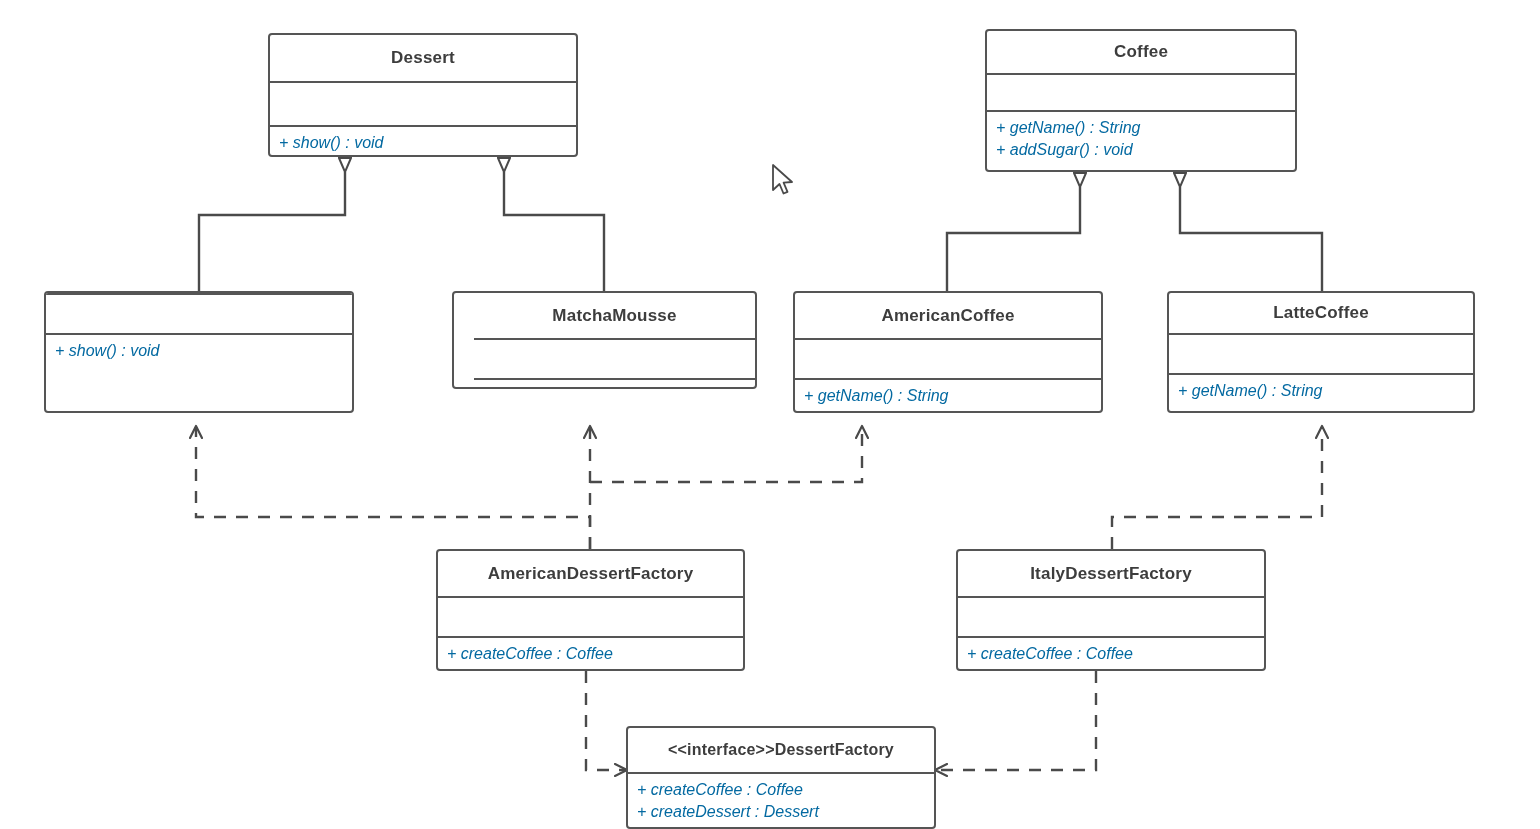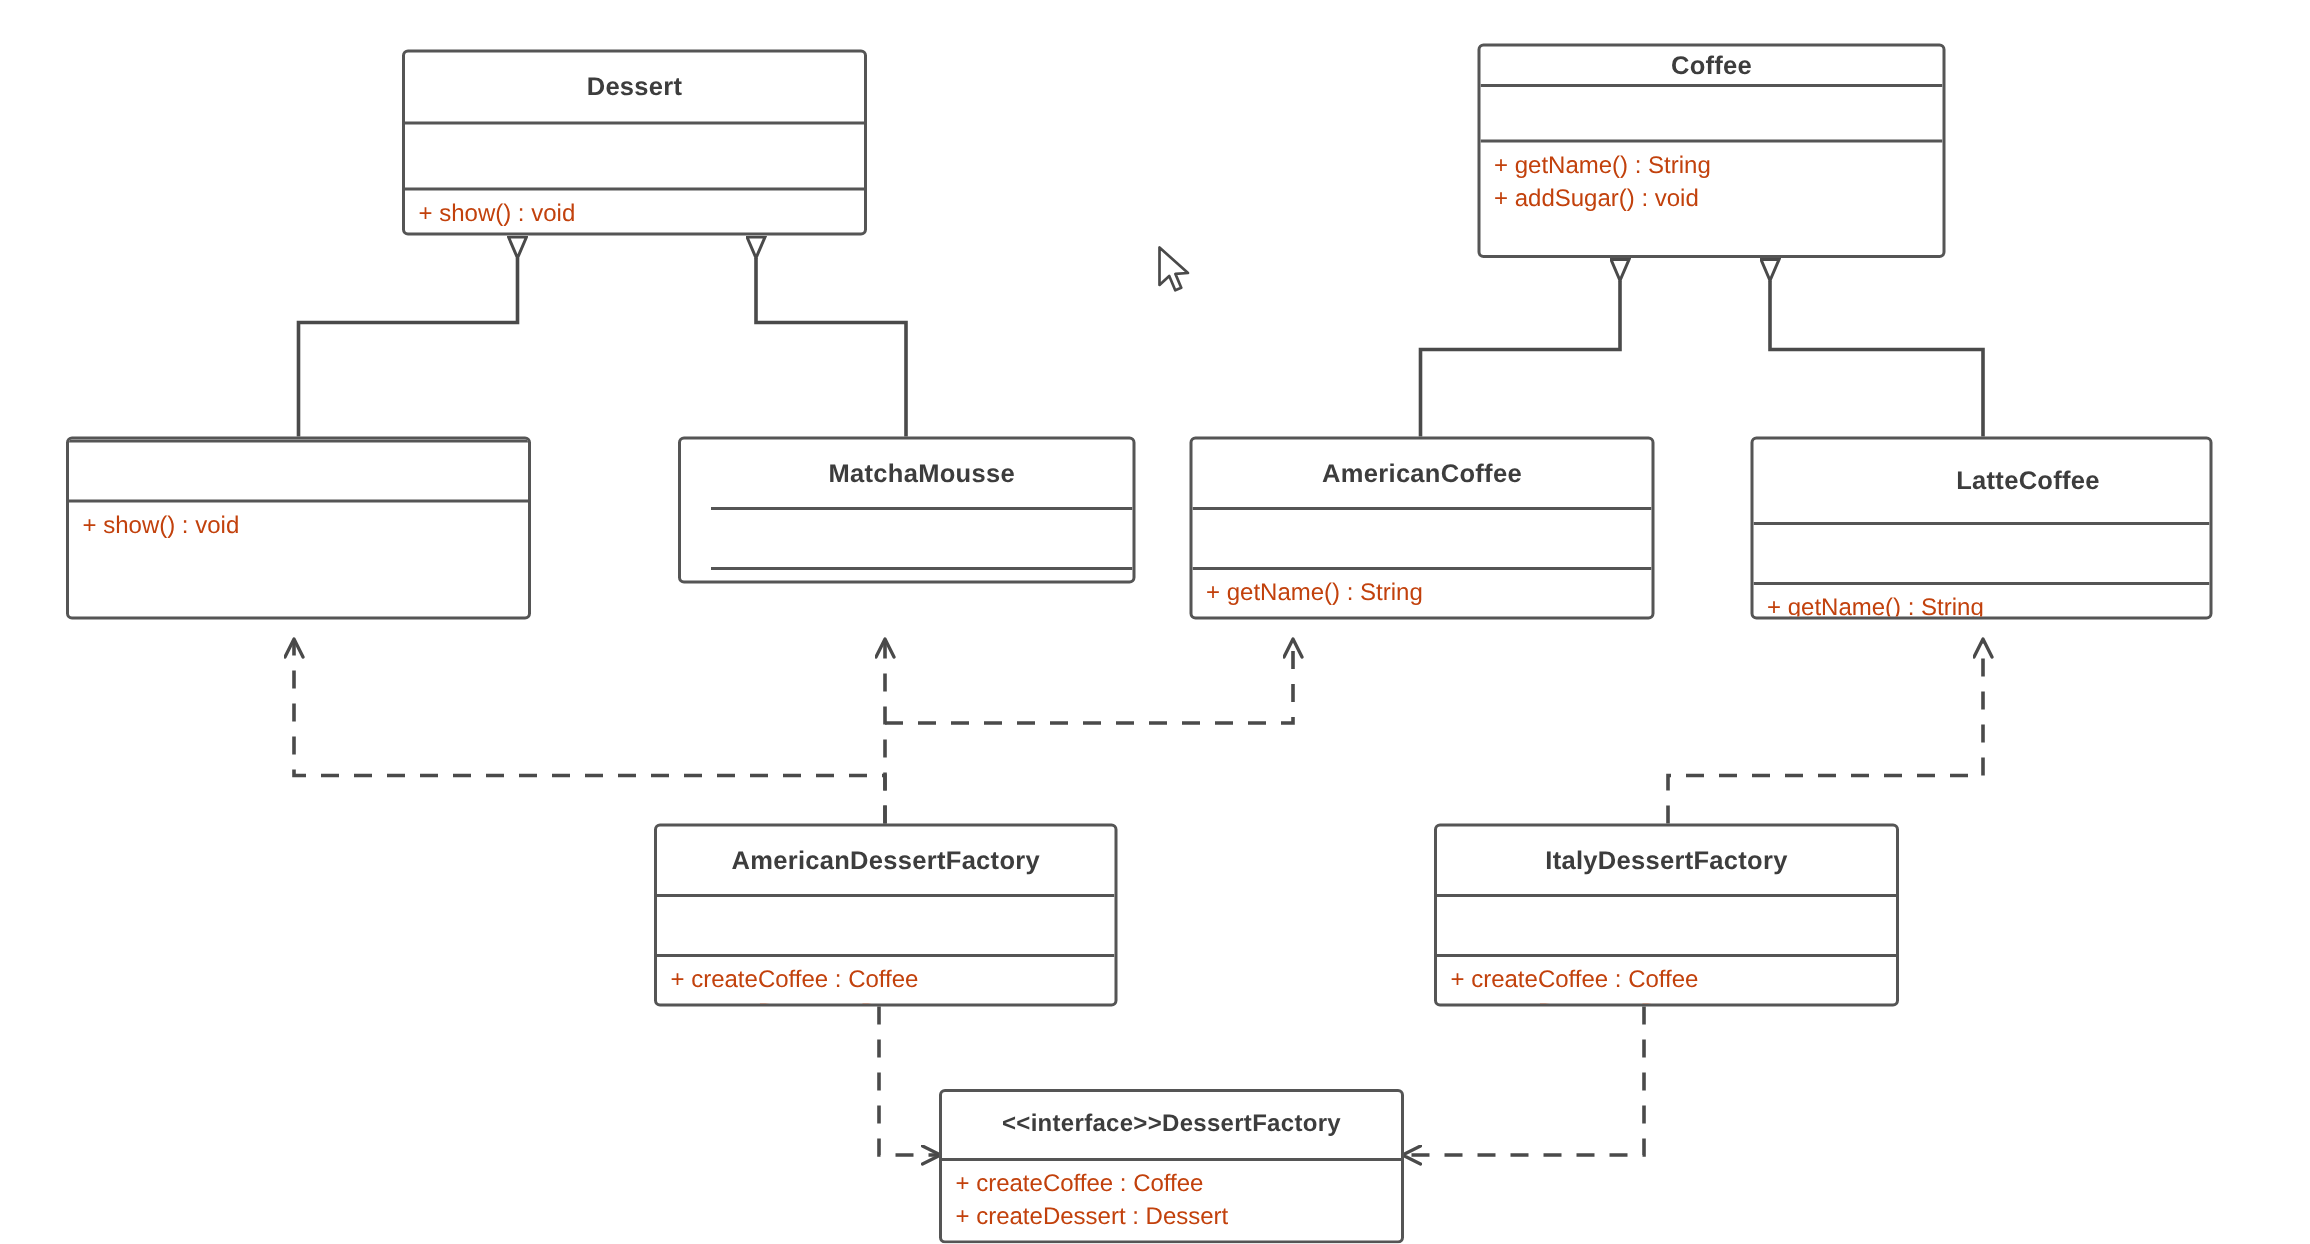--- a/index.html
+++ b/index.html
@@ -74,7 +74,7 @@
   #cls-dessert .cls-ops   { height: 30px; }
 
   #cls-coffee       { left: 985px; top: 29px;  width: 312px; height: 143px; }
-  #cls-coffee .cls-name   { height: 25px; }
+  #cls-coffee .cls-name   { height: 42px; }
   #cls-coffee .cls-attrs  { height: 35px; }
   #cls-coffee .cls-ops    { height: 63px; }
 

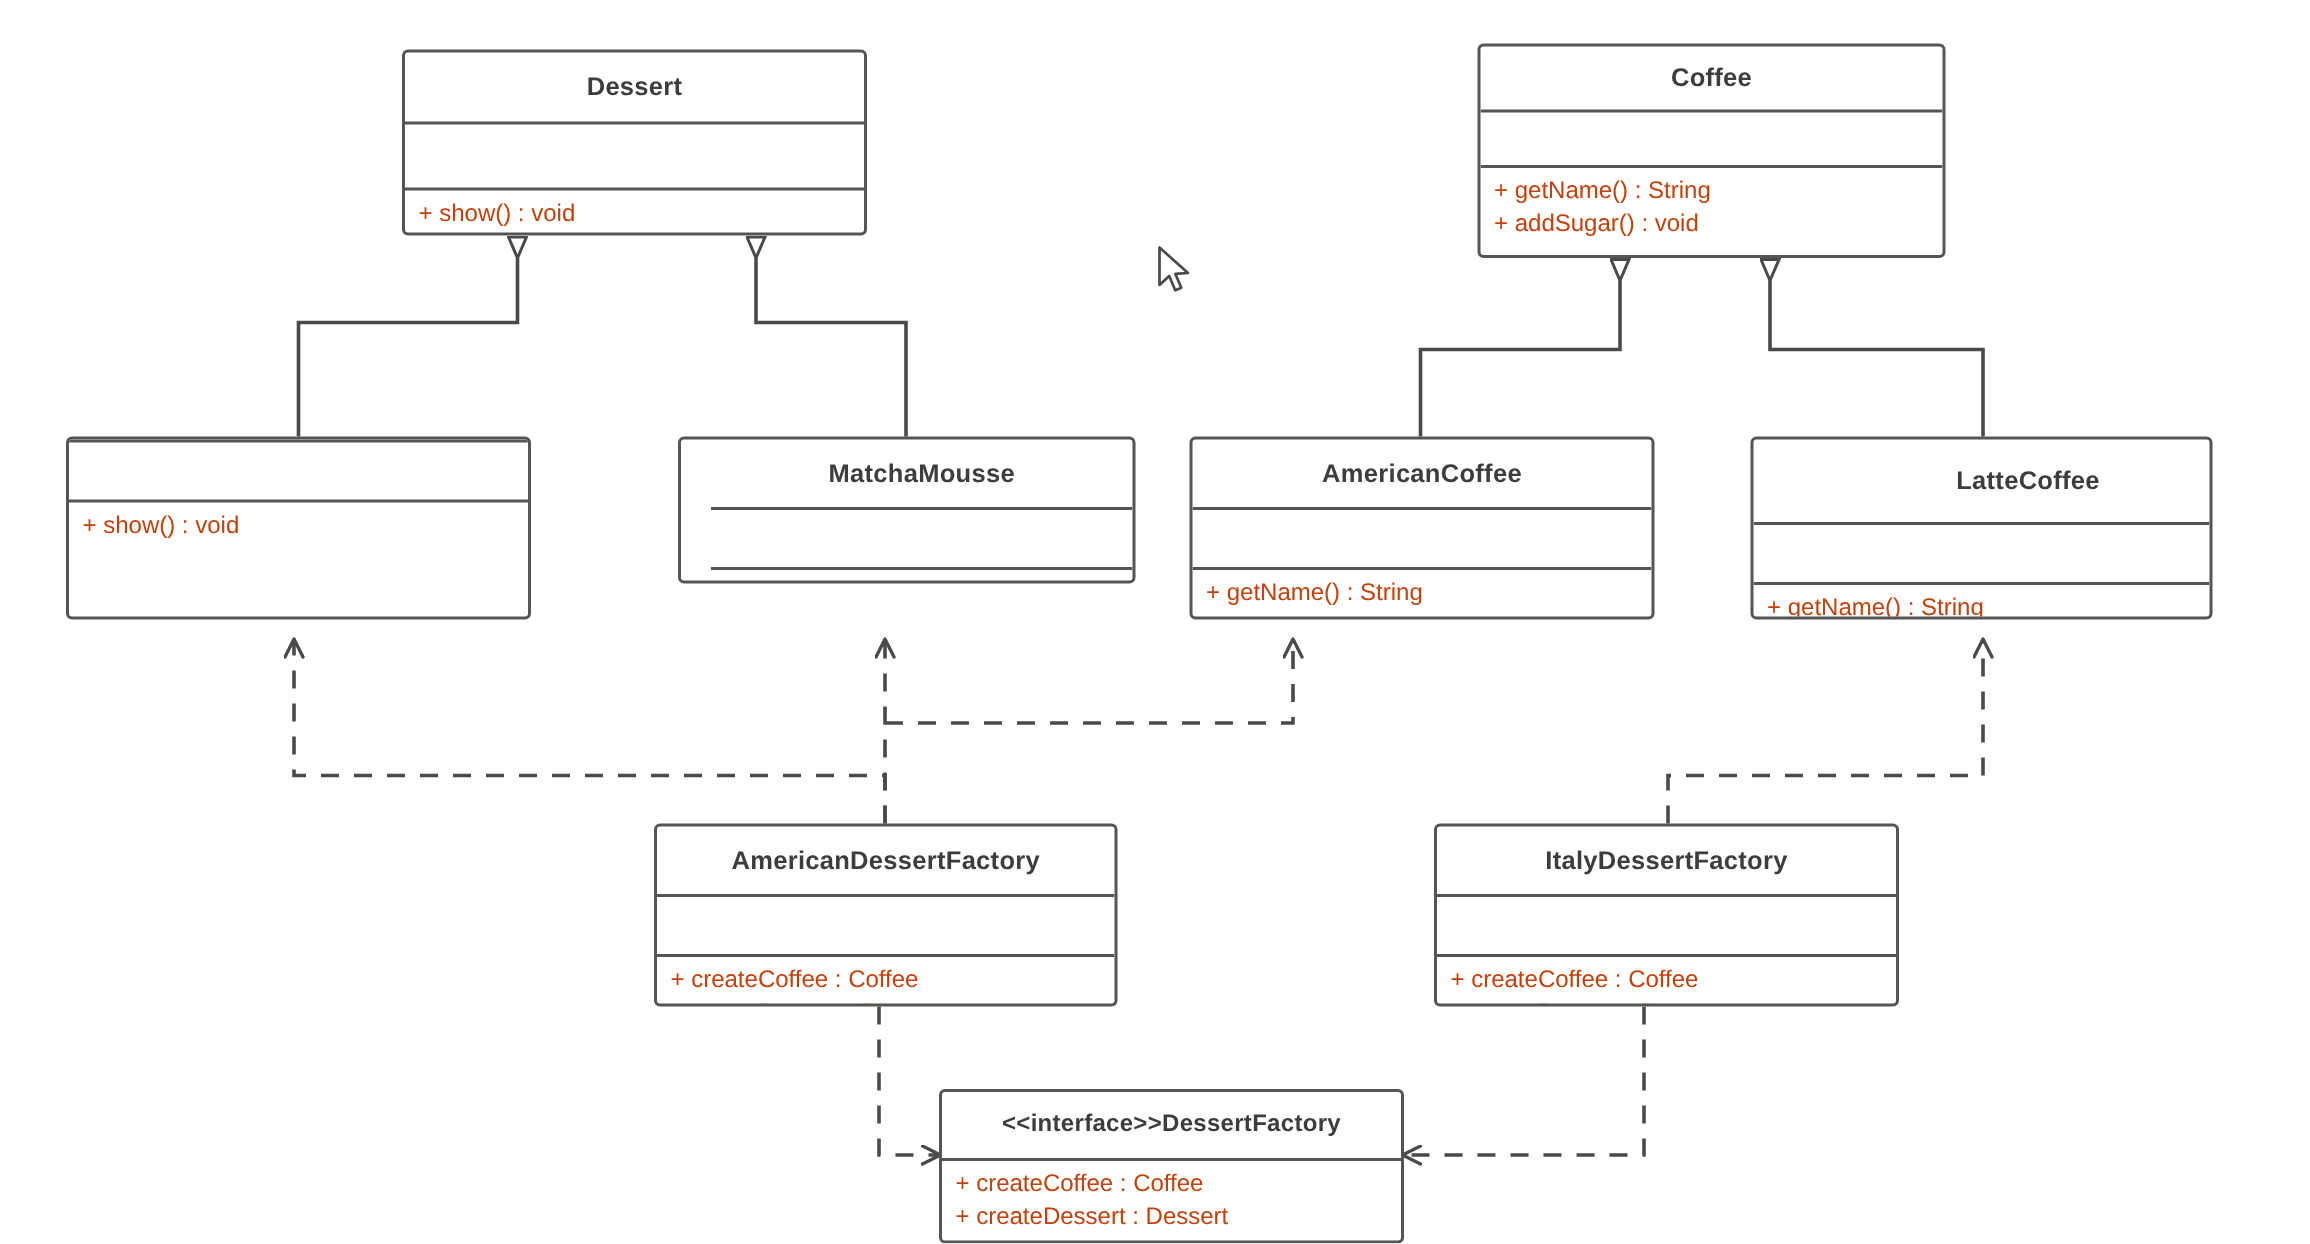--- a/index.html
+++ b/index.html
@@ -63,9 +63,10 @@
   }
   .op {
     font-size: 16px;
-    color: #c2410c;
+    color: #0369a1;
     line-height: 22px;
     white-space: nowrap;
+    font-style: italic;
   }
   
   #cls-dessert      { left: 268px; top: 33px;  width: 310px; height: 124px; }

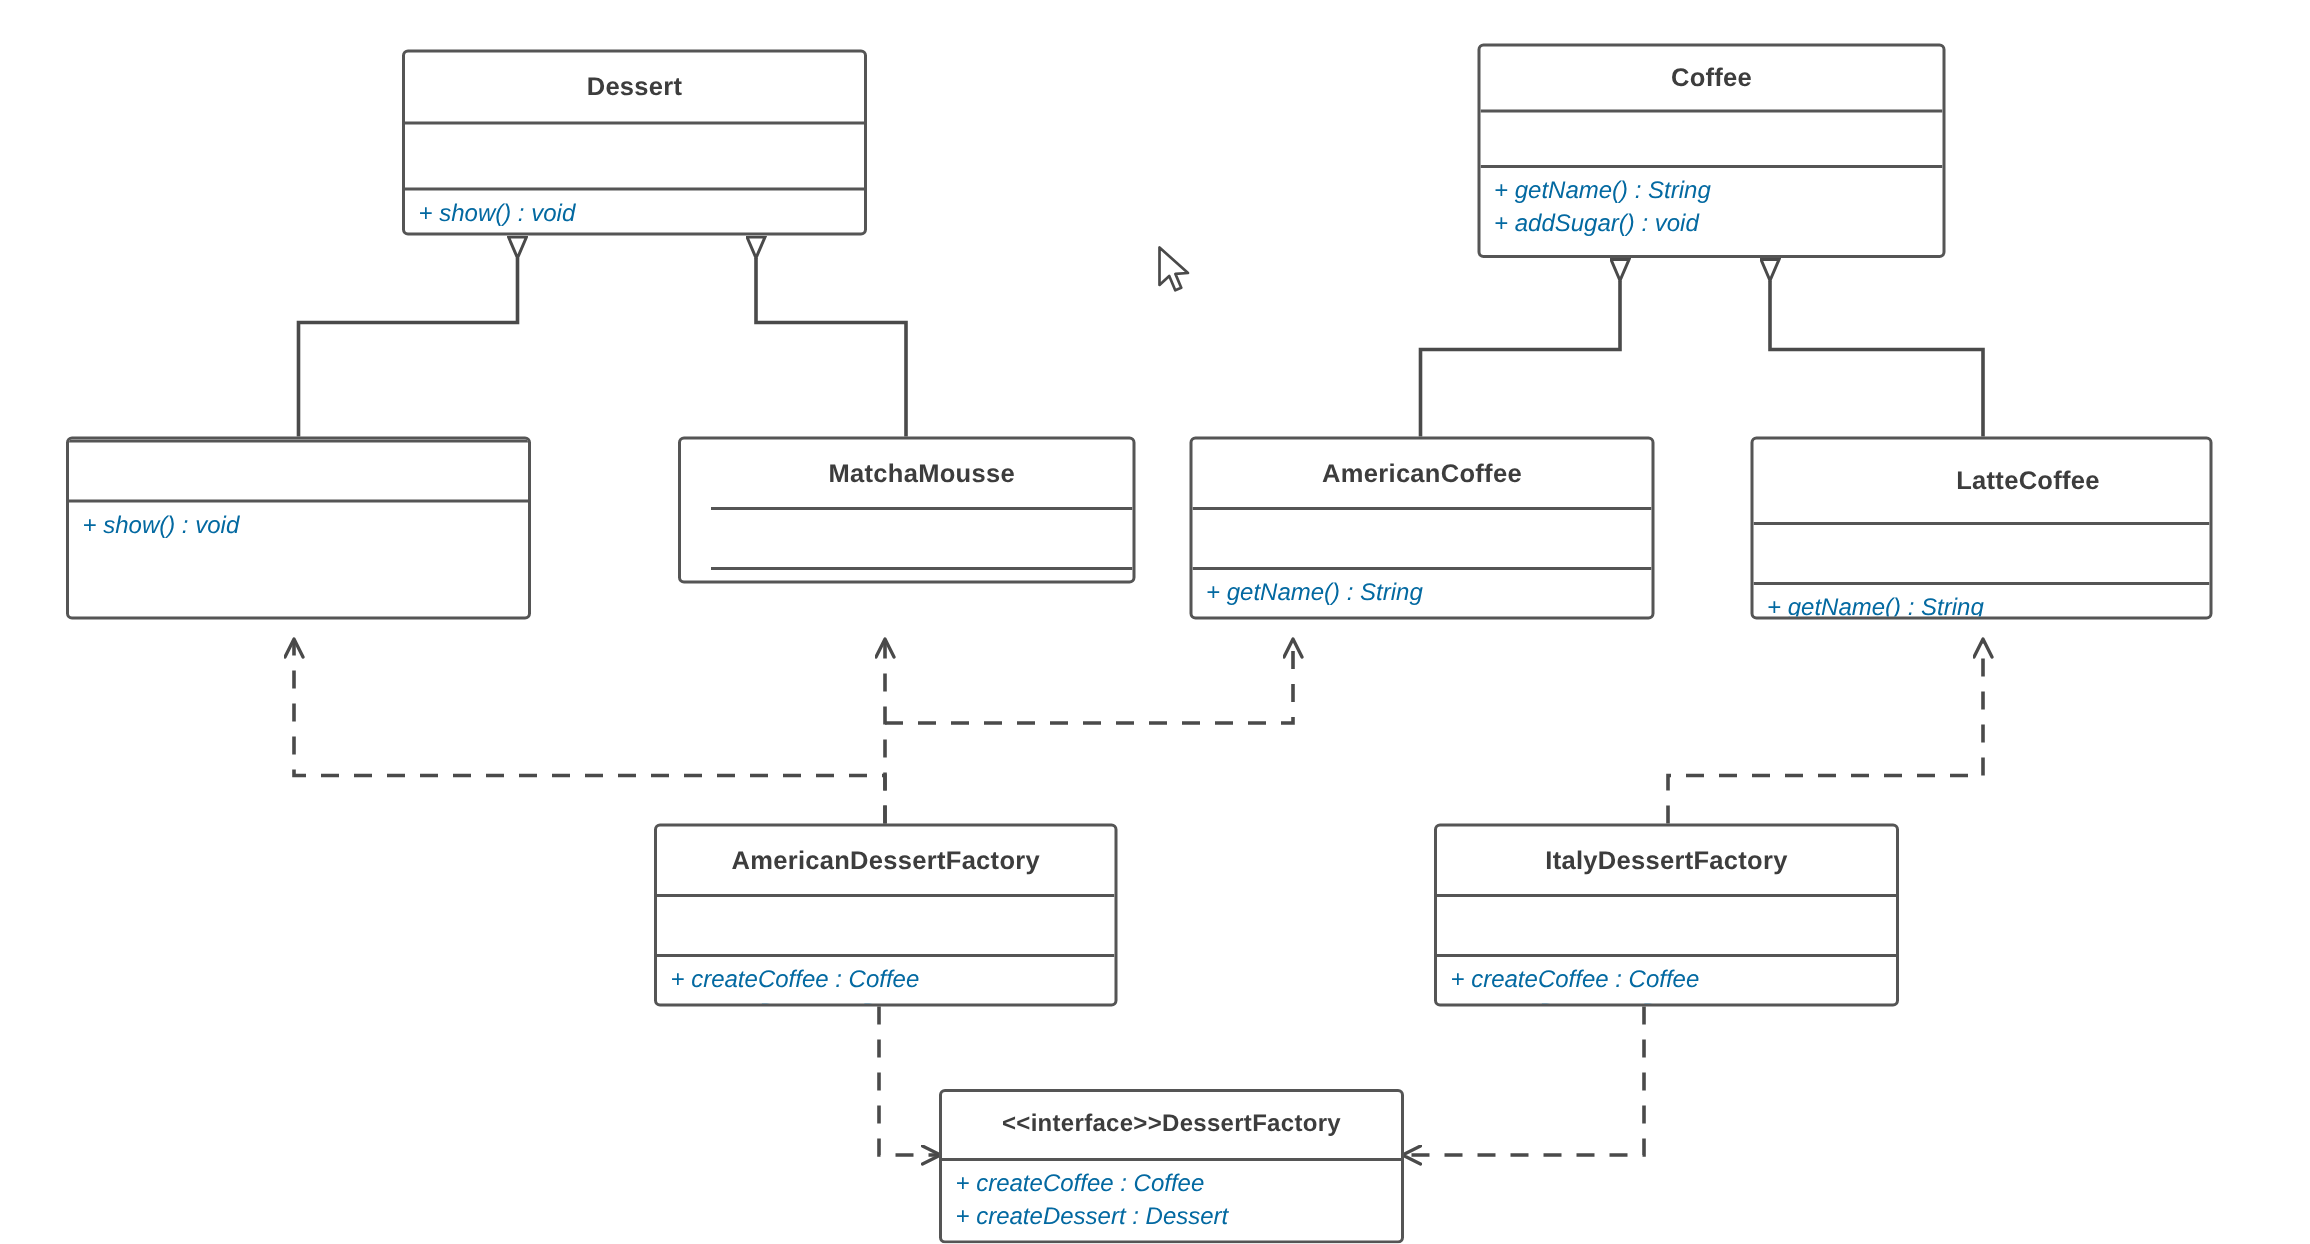--- a/index.html
+++ b/index.html
@@ -95,7 +95,7 @@
   #cls-american-coffee .cls-ops   { height: 35px; }
 
   #cls-latte        { left: 1167px; top: 291px; width: 308px; height: 122px; }
-  #cls-latte .cls-name  { height: 55px; margin-left: 31px; }
+  #cls-latte .cls-name  { height: 40px; }
   #cls-latte .cls-attrs { height: 38px; }
   #cls-latte .cls-ops   { height: 35px; }
 

